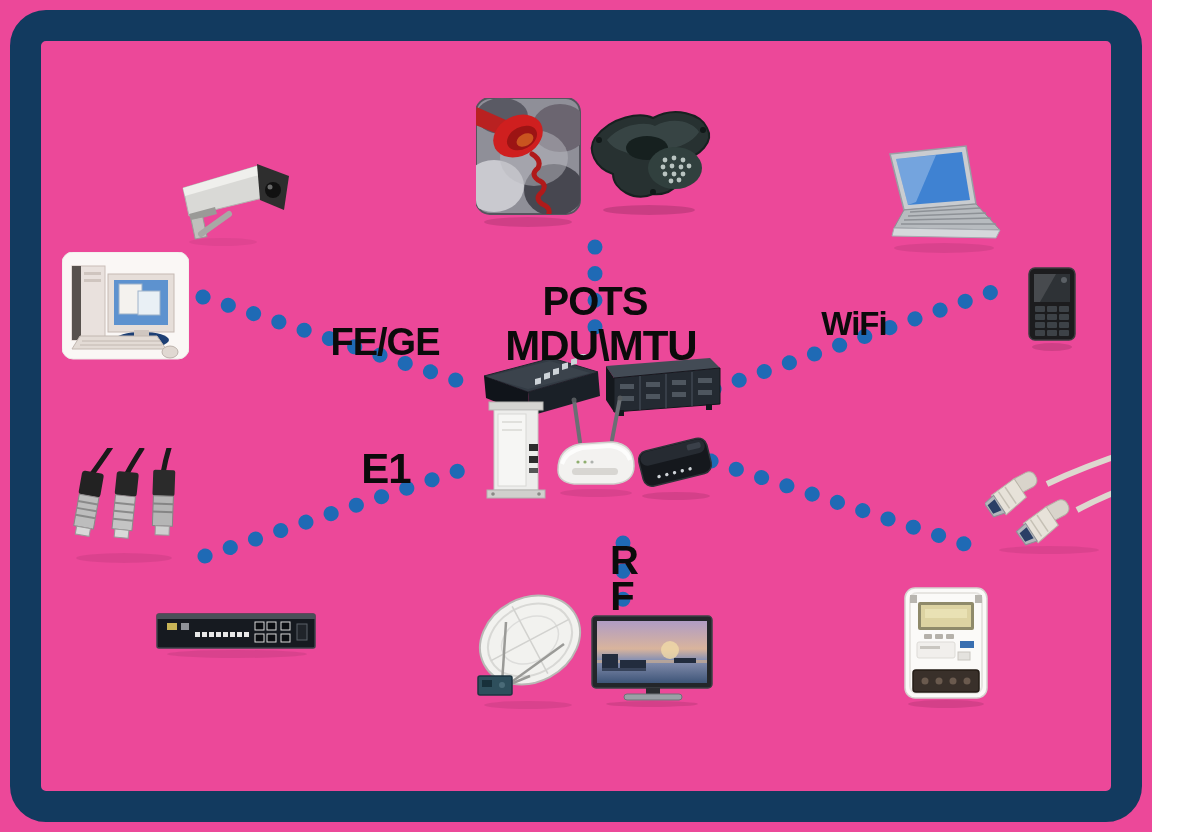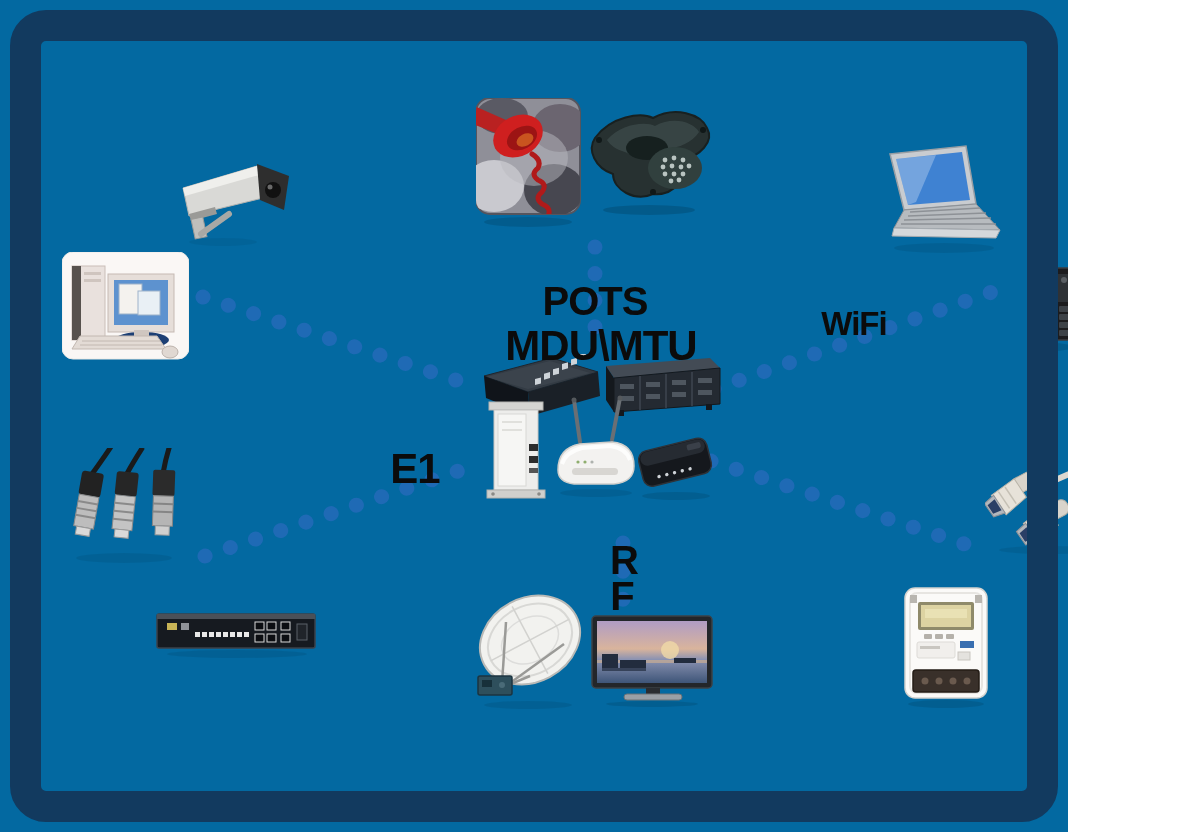--- a/index.html
+++ b/index.html
@@ -4,7 +4,7 @@
 <style>
   html,body{margin:0;padding:0;background:#ffffff;}
   #canvas{
-    position:relative;width:1068px;height:832px;background:#0369a1;
+    position:relative;width:1152px;height:832px;background:#ec4899;
     overflow:hidden;font-family:"Liberation Sans",sans-serif;text-align:right;
   }
   #frame{

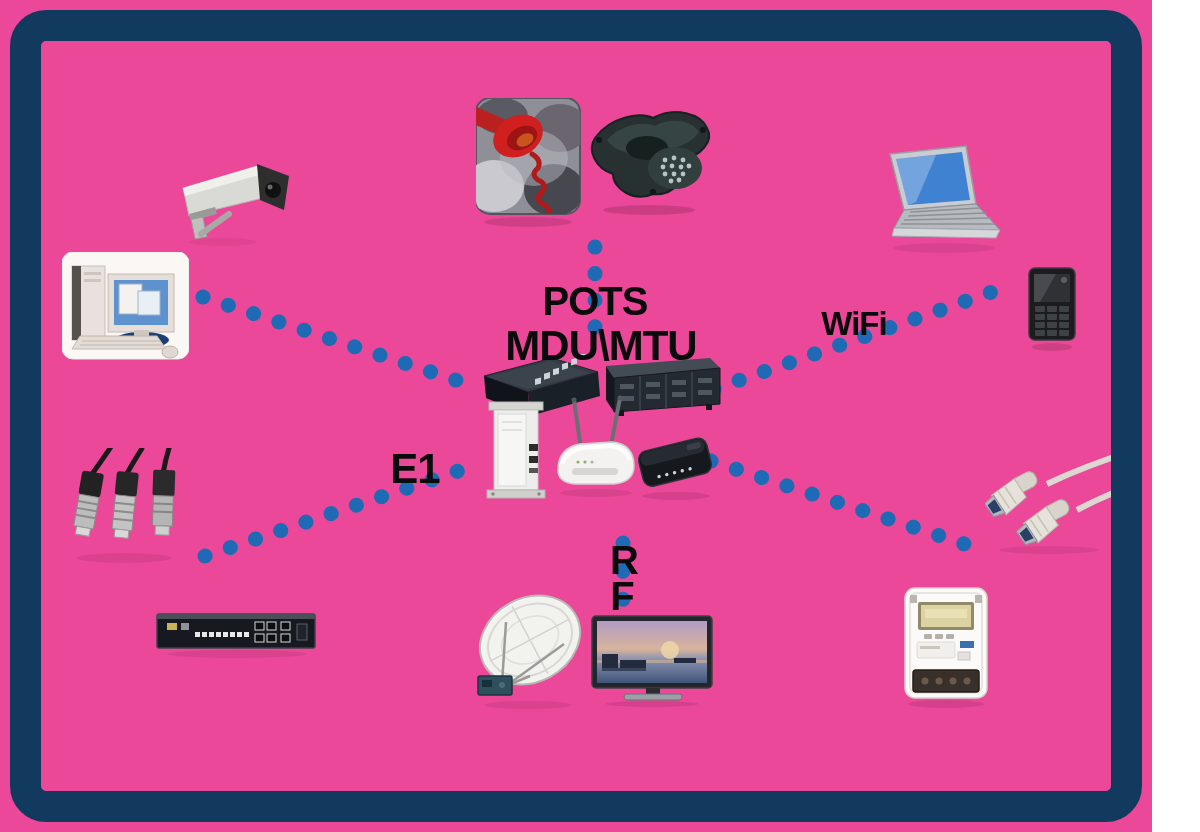--- a/index.html
+++ b/index.html
@@ -392,6 +392,7 @@
 
   <div class="lbl lbl-pots">POTS</div>
   <div class="lbl lbl-mdu">MDU\MTU</div>
+  <div class="lbl lbl-fege">FE/GE</div>
   <div class="lbl lbl-wifi">WiFi</div>
   <div class="lbl lbl-e1">E1</div>
   <div class="lbl lbl-r">R</div>

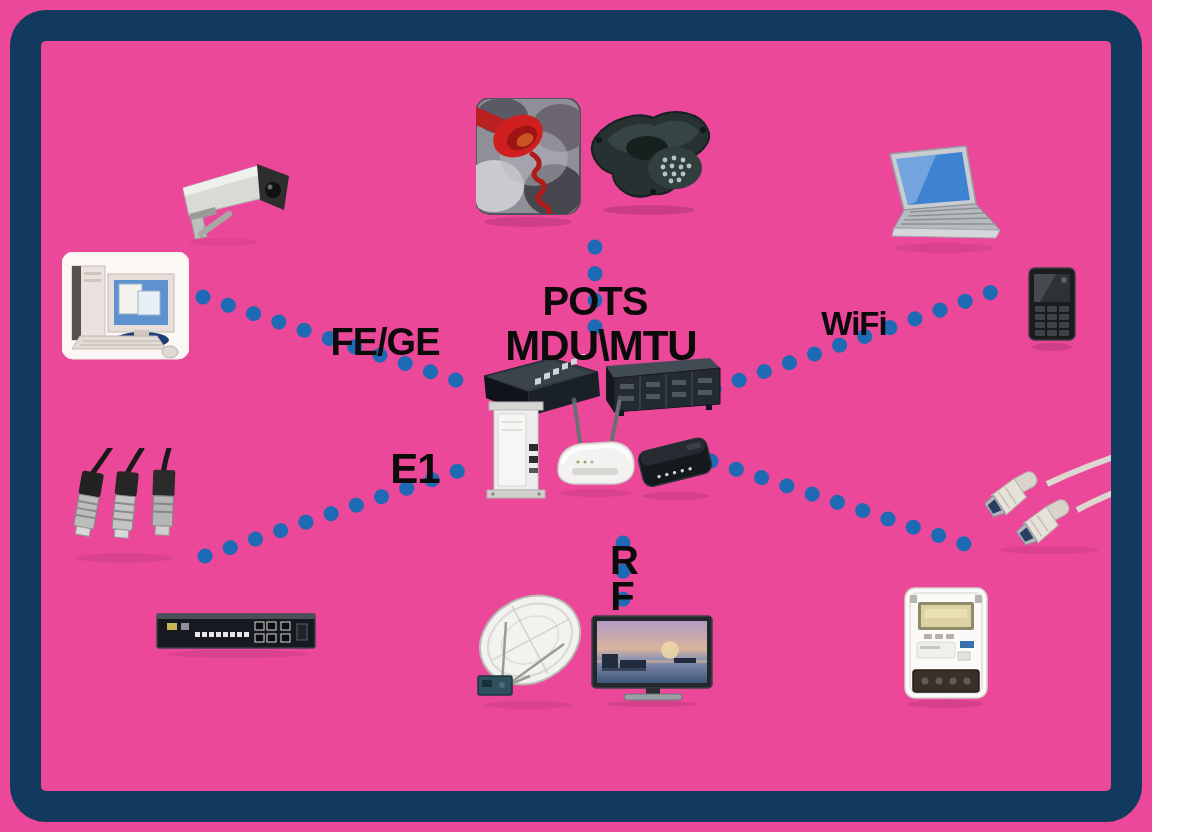--- a/index.html
+++ b/index.html
@@ -22,7 +22,7 @@
   .lbl-mdu{left:601px;top:325px;font-size:42px;}
   .lbl-fege{left:385px;top:323px;font-size:38px;}
   .lbl-wifi{left:854px;top:307px;font-size:33px;}
-  .lbl-e1{left:386px;top:448px;font-size:42px;margin-left:29px;}
+  .lbl-e1{left:386px;top:448px;font-size:42px;}
   .lbl-rs{left:871px;top:452px;font-size:38px;}
   .lbl-sfu{left:618px;top:494px;font-size:40px;}
   .lbl-r{left:624px;top:540px;font-size:40px;}

